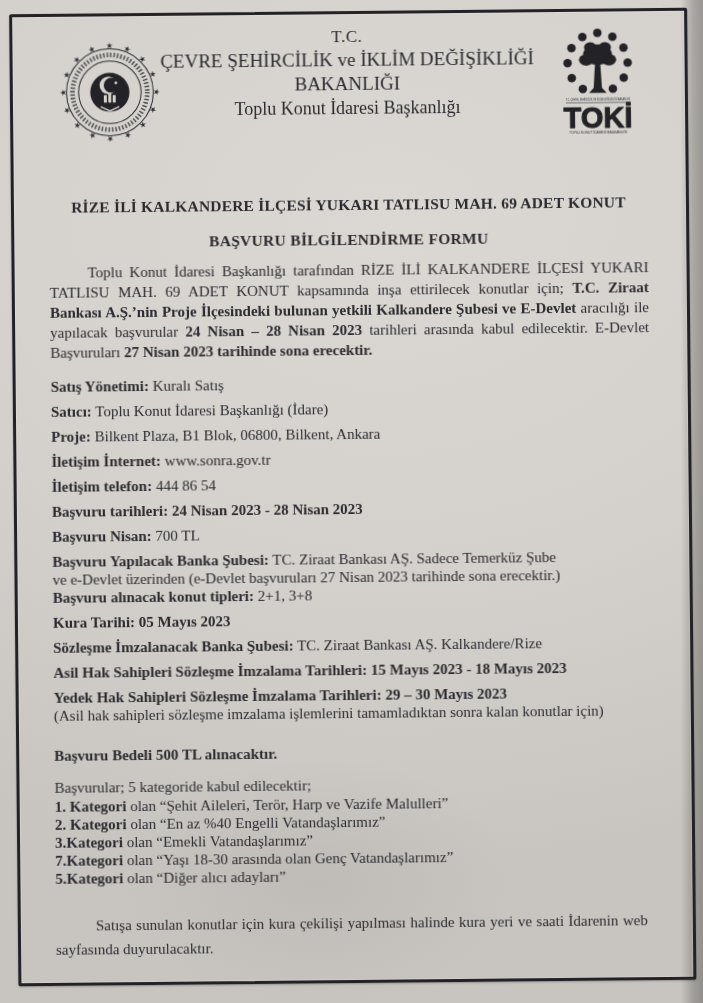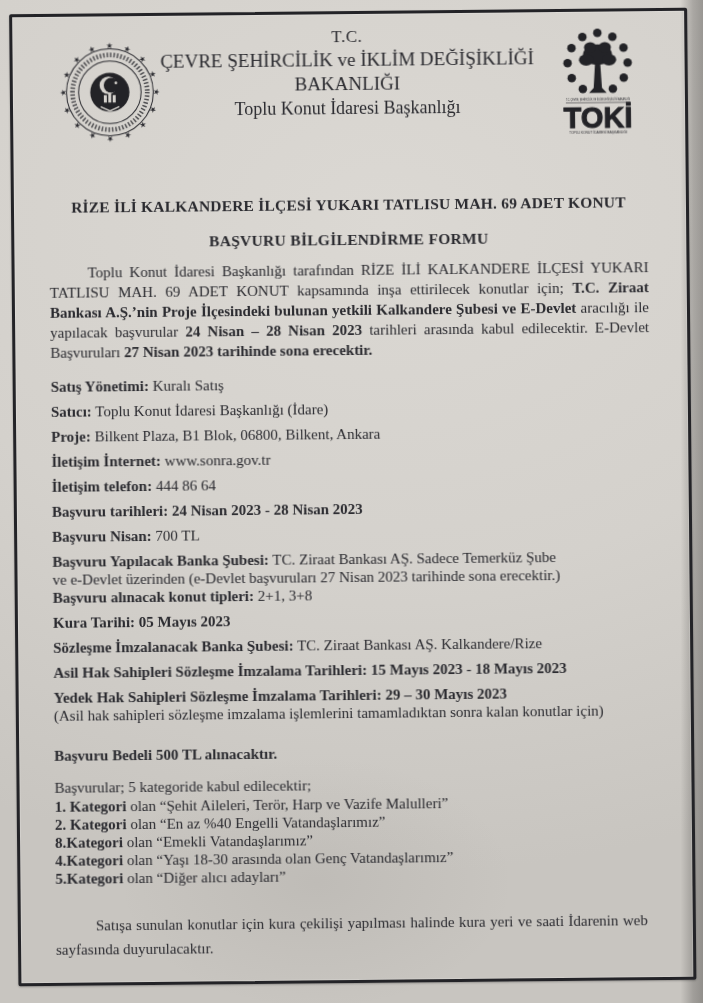--- a/index.html
+++ b/index.html
@@ -173,7 +173,7 @@
         <div class="row"><span class="b">Satıcı:</span><span> Toplu Konut İdaresi Başkanlığı (İdare)</span></div>
         <div class="row"><span class="b">Proje:</span><span> Bilkent Plaza, B1 Blok, 06800, Bilkent, Ankara</span></div>
         <div class="row"><span class="b">İletişim İnternet:</span><span> www.sonra.gov.tr</span></div>
-        <div class="row"><span class="b">İletişim telefon:</span><span> 444 86 64</span></div>
+        <div class="row"><span class="b">İletişim telefon:</span><span> 444 86 54</span></div>
         <div class="row"><span class="b">Başvuru tarihleri: 24 Nisan 2023 - 28 Nisan 2023</span><span></span></div>
         <div class="row"><span class="b">Başvuru Nisan:</span><span> 700 TL</span></div>
         <div class="row">

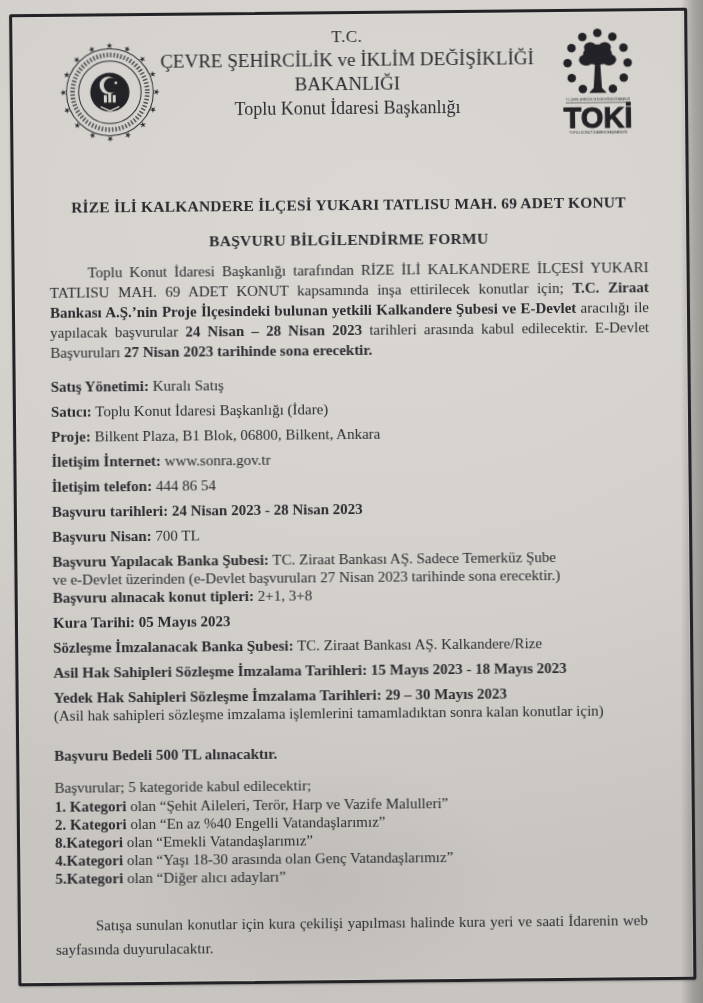--- a/index.html
+++ b/index.html
@@ -196,7 +196,7 @@
         <div class="cintro">Başvurular; 5 kategoride kabul edilecektir;</div>
         <div class="cat"><span class="b">1. Kategori</span><span> olan “Şehit Aileleri, Terör, Harp ve Vazife Malulleri”</span></div>
         <div class="cat"><span class="b">2. Kategori</span><span> olan “En az %40 Engelli Vatandaşlarımız”</span></div>
-        <div class="cat"><span class="b">8.Kategori</span><span> olan “Emekli Vatandaşlarımız”</span></div>
+        <div class="cat"><span class="b">3.Kategori</span><span> olan “Emekli Vatandaşlarımız”</span></div>
         <div class="cat"><span class="b">4.Kategori</span><span> olan “Yaşı 18-30 arasında olan Genç Vatandaşlarımız”</span></div>
         <div class="cat"><span class="b">5.Kategori</span><span> olan “Diğer alıcı adayları”</span></div>
       </div>

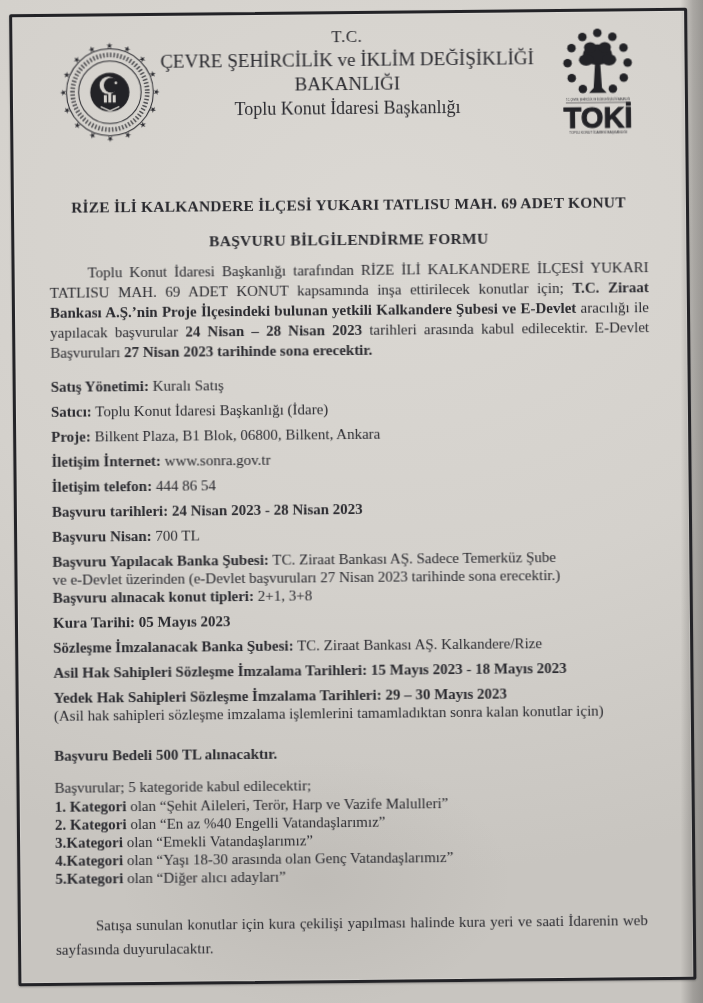--- a/index.html
+++ b/index.html
@@ -197,7 +197,7 @@
         <div class="cat"><span class="b">1. Kategori</span><span> olan “Şehit Aileleri, Terör, Harp ve Vazife Malulleri”</span></div>
         <div class="cat"><span class="b">2. Kategori</span><span> olan “En az %40 Engelli Vatandaşlarımız”</span></div>
         <div class="cat"><span class="b">3.Kategori</span><span> olan “Emekli Vatandaşlarımız”</span></div>
-        <div class="cat"><span class="b">4.Kategori</span><span> olan “Yaşı 18-30 arasında olan Genç Vatandaşlarımız”</span></div>
+        <div class="cat"><span class="b">7.Kategori</span><span> olan “Yaşı 18-30 arasında olan Genç Vatandaşlarımız”</span></div>
         <div class="cat"><span class="b">5.Kategori</span><span> olan “Diğer alıcı adayları”</span></div>
       </div>
 

